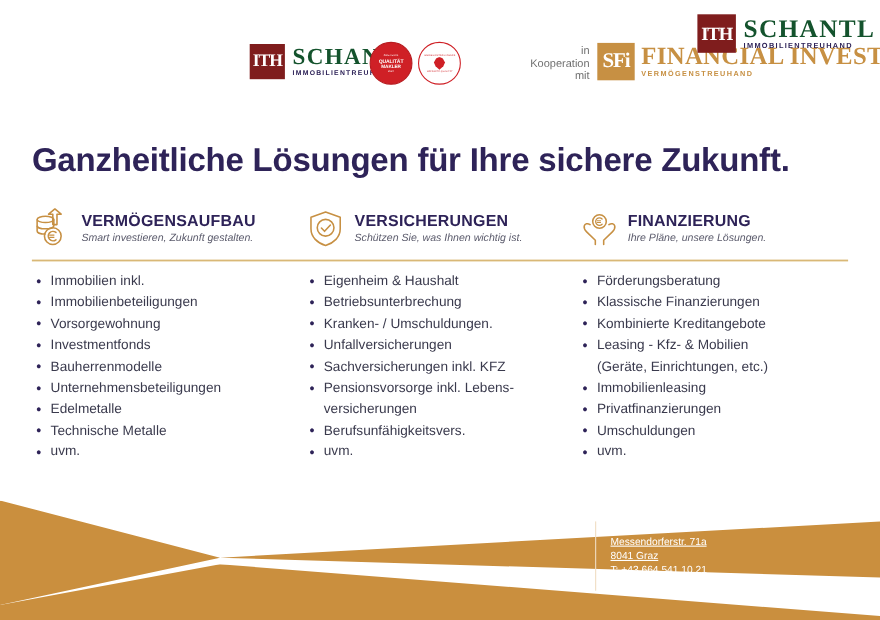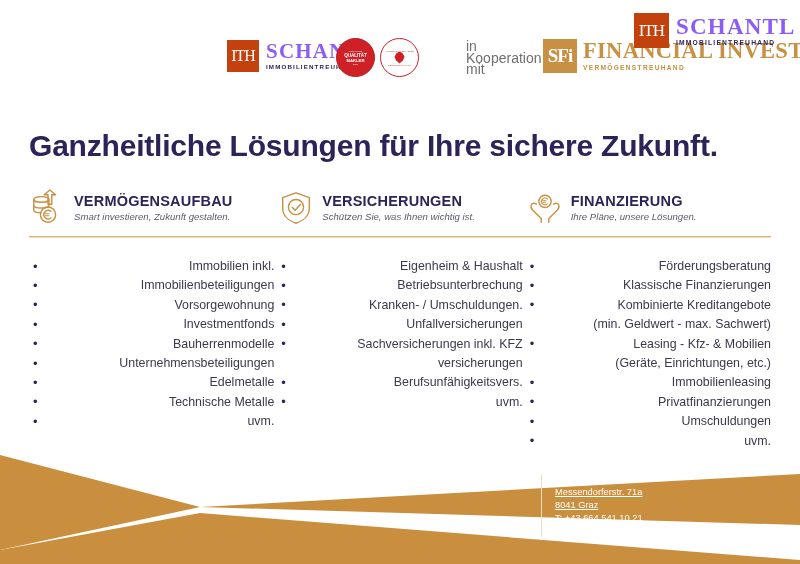--- a/index.html
+++ b/index.html
@@ -34,13 +34,13 @@
     align-items: center;
   }
   .ith-mark {
-    background: #c2410c;
+    background: #7f1d1d;
     display: flex;
     align-items: center;
     justify-content: center;
     color: #ffffff;
     font-family: "Liberation Serif", serif;
-    font-weight: normal;
+    font-weight: bold;
     letter-spacing: -1px;
   }
   .ith-words {

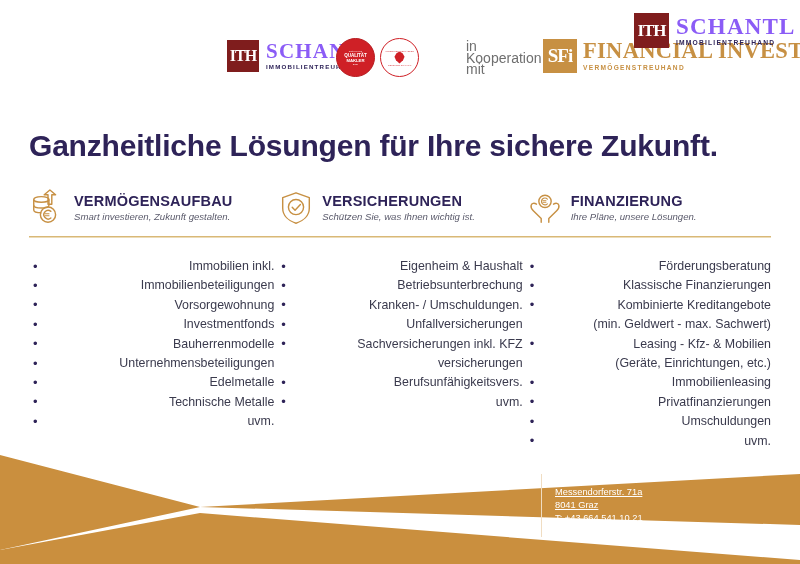--- a/index.html
+++ b/index.html
@@ -50,7 +50,7 @@
   .ith-name {
     font-family: "Liberation Serif", serif;
     font-weight: bold;
-    color: #8b5cf6;
+    color: #14532d;
     letter-spacing: 1.2px;
   }
   .ith-sub {

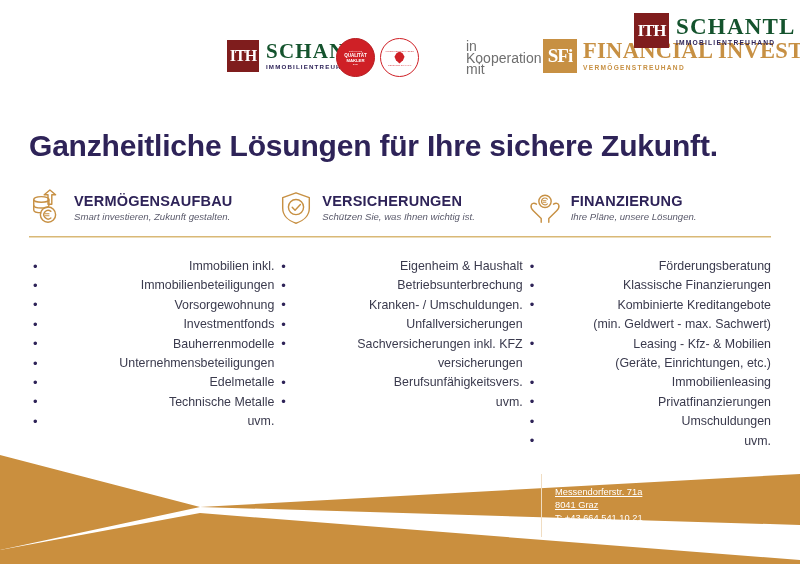--- a/index.html
+++ b/index.html
@@ -94,9 +94,9 @@
 
   .coop-text {
     position: absolute;
-    text-align: left;
+    text-align: right;
     color: #6f6f6f;
-    font-size: 14px;
+    font-size: 10px;
     line-height: 11.5px;
   }
 

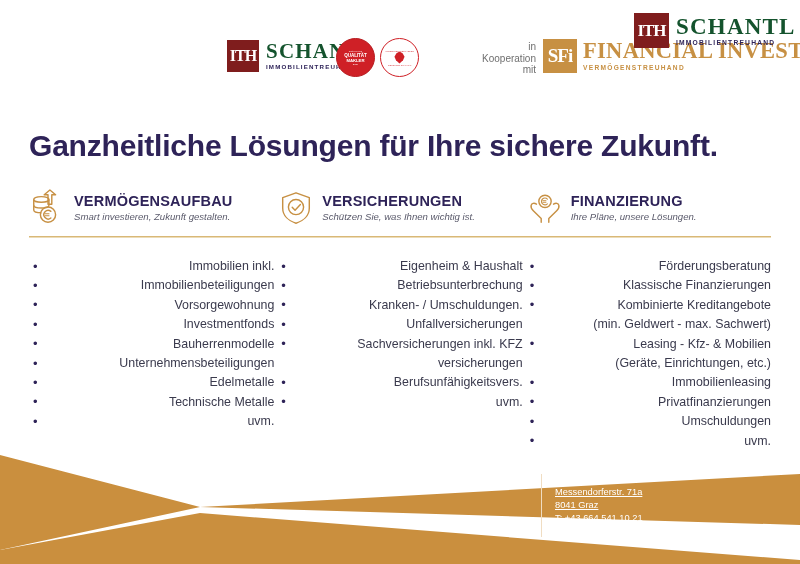--- a/index.html
+++ b/index.html
@@ -172,10 +172,9 @@
   }
   .lists {
     position: absolute;
-    left: 29px; top: 257px;
+    left: 29px; top: 246px;
     width: 742px;
     display: flex;
-    text-align: right;
   }
   .list { width: 248px; }
   .list + .list { margin-left: 3px; }

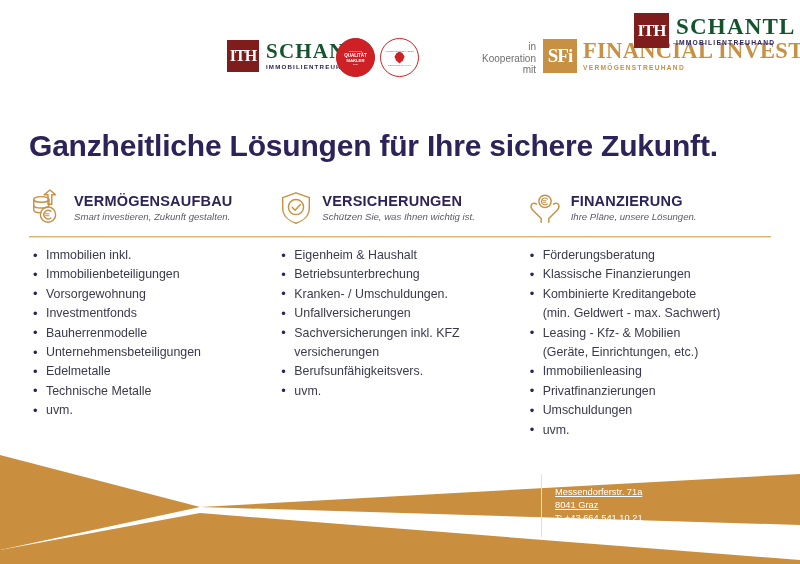--- a/index.html
+++ b/index.html
@@ -371,7 +371,6 @@
           <li>Förderungsberatung</li>
           <li>Klassische Finanzierungen</li>
           <li>Kombinierte Kreditangebote</li>
-          <li class="cont">(min. Geldwert - max. Sachwert)</li>
           <li>Leasing - Kfz- &amp; Mobilien</li>
           <li class="cont">(Geräte, Einrichtungen, etc.)</li>
           <li>Immobilienleasing</li>

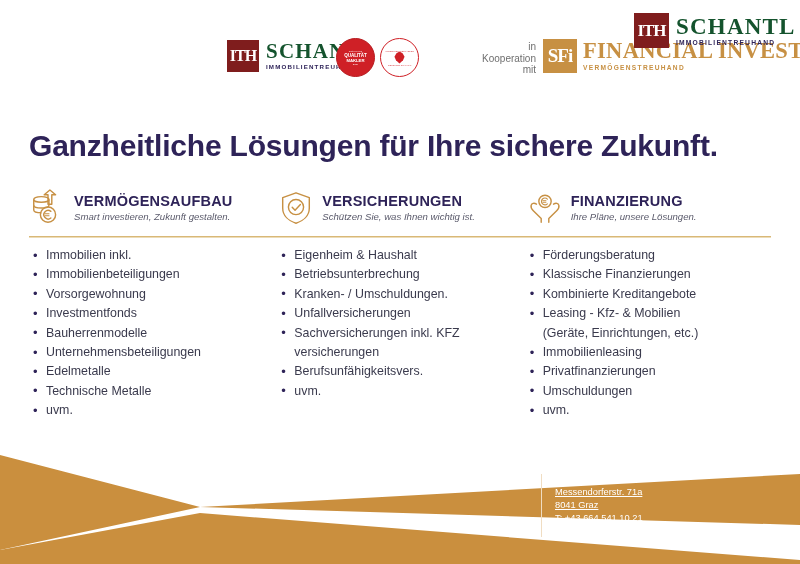--- a/index.html
+++ b/index.html
@@ -361,6 +361,7 @@
           <li>Kranken- / Umschuldungen.</li>
           <li>Unfallversicherungen</li>
           <li>Sachversicherungen inkl. KFZ</li>
+          <li>Pensionsvorsorge inkl. Lebens-</li>
           <li class="cont">versicherungen</li>
           <li>Berufsunfähigkeitsvers.</li>
           <li>uvm.</li>

